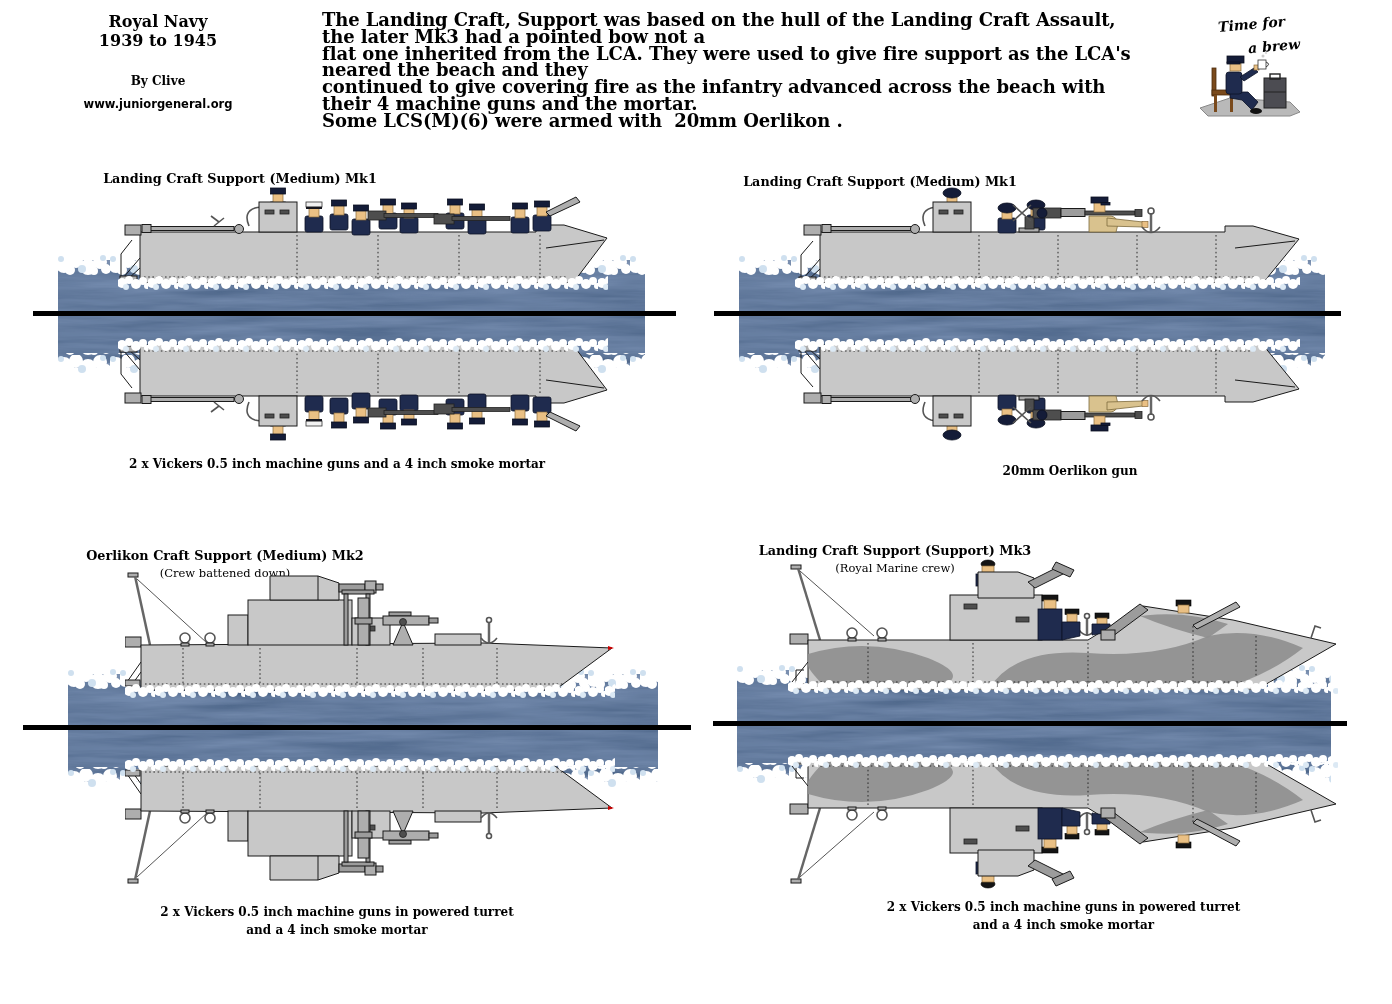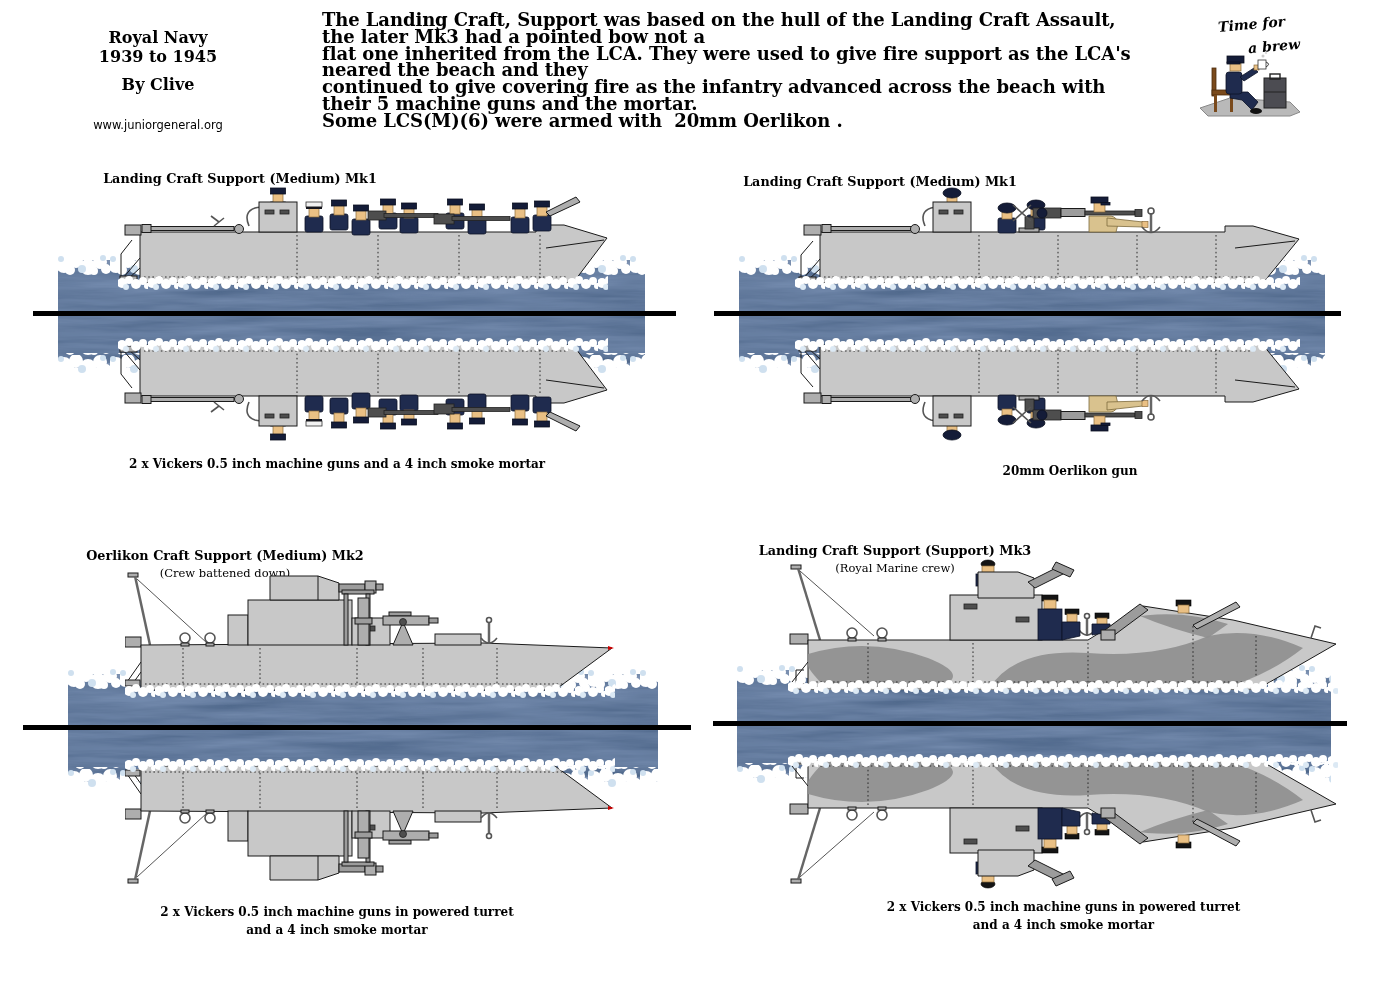--- a/index.html
+++ b/index.html
@@ -7,7 +7,7 @@
         font-family:"DejaVu Serif","Liberation Serif",serif;color:#000;}
   .abs{position:absolute;}
   
-  #title-block{left:10px;top:28px;width:296px;text-align:center;font-weight:bold;}
+  #title-block{left:10px;top:12px;width:296px;text-align:center;font-weight:bold;}
   .tline{font-size:16px;line-height:19px;white-space:nowrap;}
   .byline{font-size:16px;margin-top:9px;}
   .site{font-family:"DejaVu Sans","Liberation Sans",sans-serif;font-size:11.5px;font-weight:normal;margin-top:24px;}

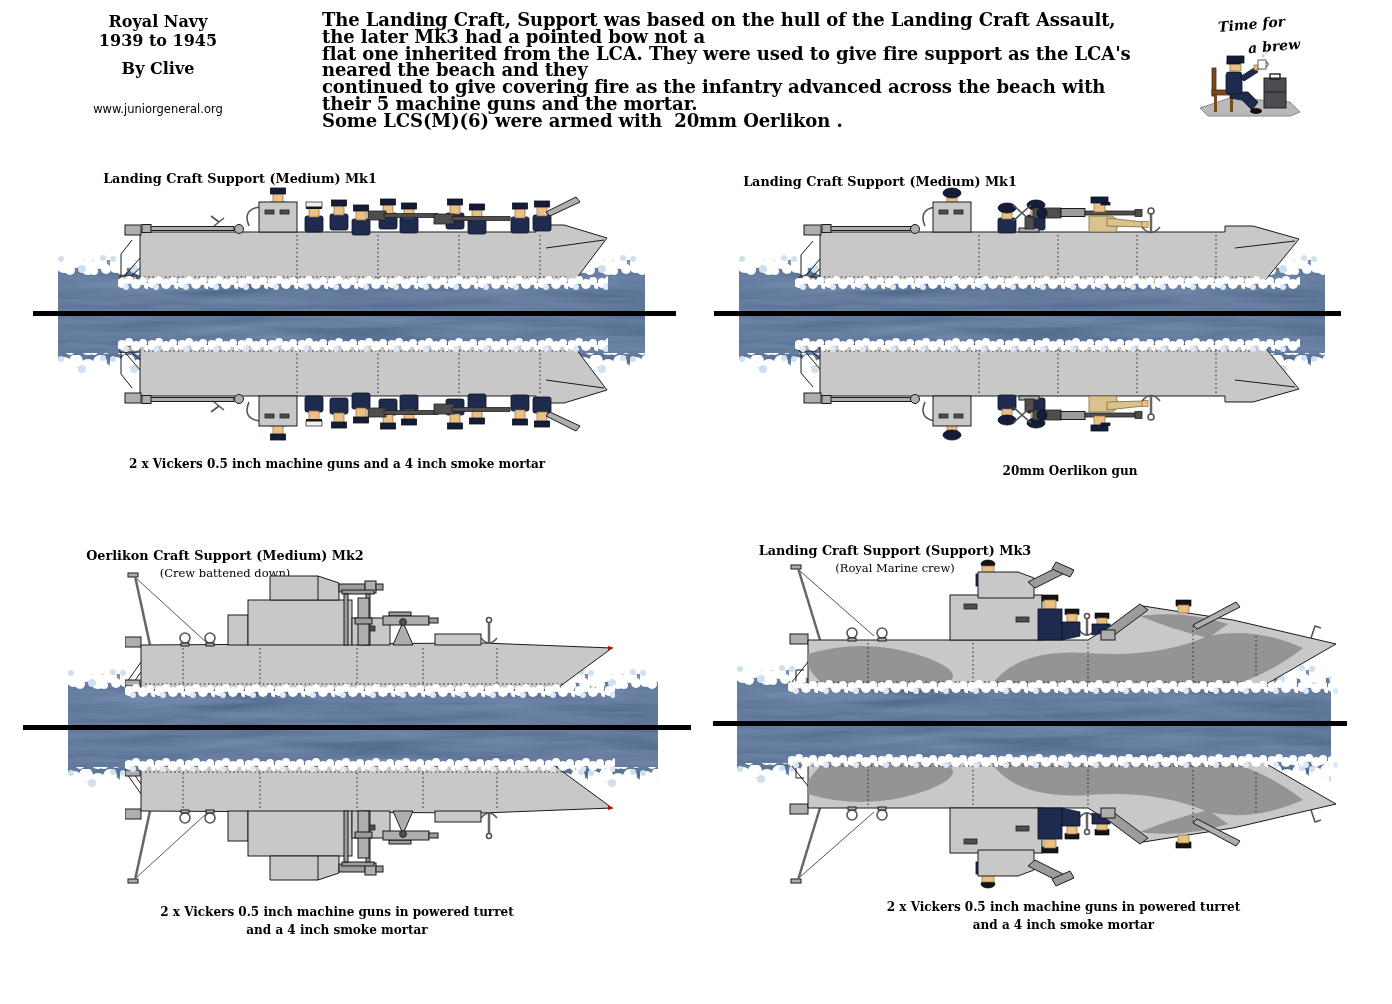--- a/index.html
+++ b/index.html
@@ -9,7 +9,7 @@
   
   #title-block{left:10px;top:12px;width:296px;text-align:center;font-weight:bold;}
   .tline{font-size:16px;line-height:19px;white-space:nowrap;}
-  .byline{font-size:16px;margin-top:9px;}
+  .byline{font-size:12px;margin-top:24px;}
   .site{font-family:"DejaVu Sans","Liberation Sans",sans-serif;font-size:11.5px;font-weight:normal;margin-top:24px;}
   #description{left:322px;top:12px;width:830px;font-weight:bold;font-size:18px;line-height:16.8px;letter-spacing:-.1px;}
   .desc-line{white-space:pre-wrap;}

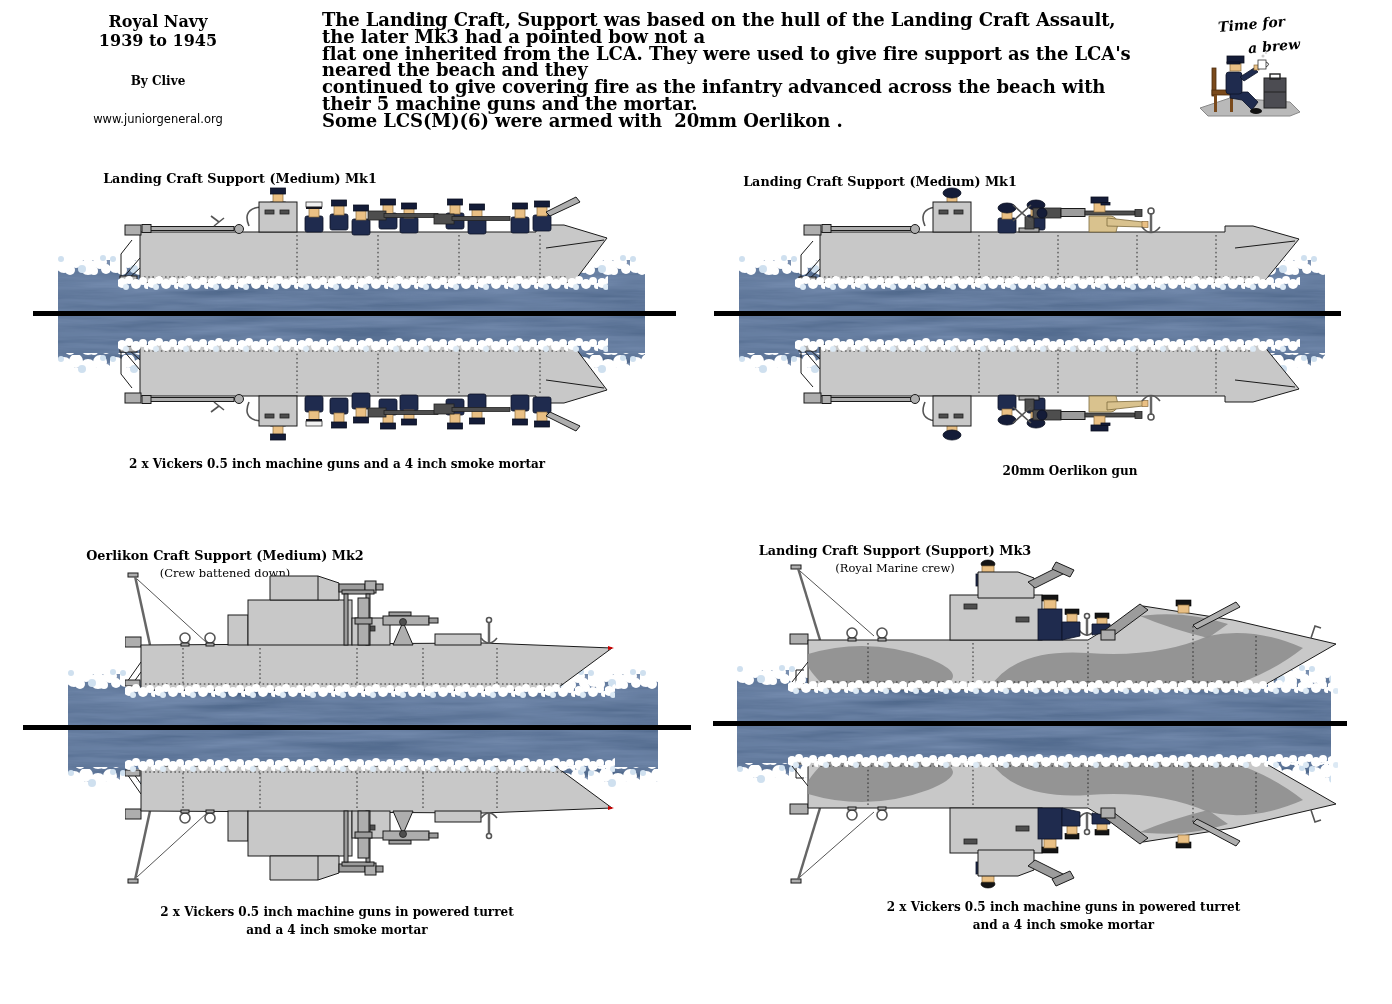--- a/index.html
+++ b/index.html
@@ -282,7 +282,7 @@
   <div class="abs" id="description">
     <div class="desc-line">The Landing Craft, Support was based on the hull of the Landing Craft Assault, the later Mk3 had a pointed bow not a</div>
     <div class="desc-line">flat one inherited from the LCA. They were used to give fire support as the LCA's neared the beach and they</div>
-    <div class="desc-line">continued to give covering fire as the infantry advanced across the beach with their 5 machine guns and the mortar.</div>
+    <div class="desc-line">continued to give covering fire as the infantry advanced across the beach with their 4 machine guns and the mortar.</div>
     <div class="desc-line">Some LCS(M)(6) were armed with  20mm Oerlikon .</div>
   </div>
 

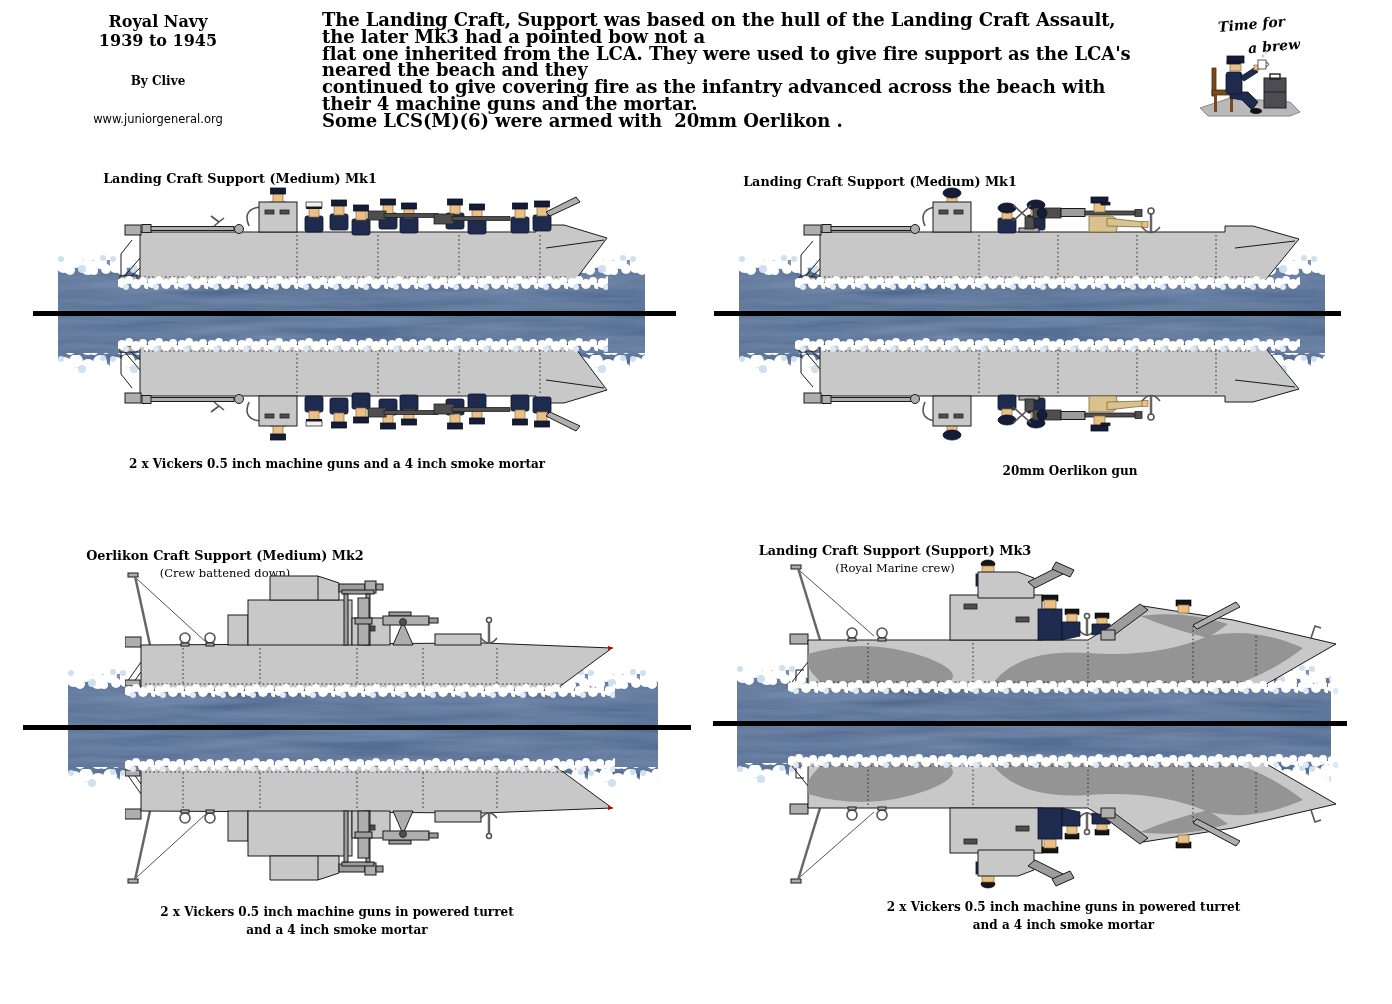--- a/index.html
+++ b/index.html
@@ -10,7 +10,7 @@
   #title-block{left:10px;top:12px;width:296px;text-align:center;font-weight:bold;}
   .tline{font-size:16px;line-height:19px;white-space:nowrap;}
   .byline{font-size:12px;margin-top:24px;}
-  .site{font-family:"DejaVu Sans","Liberation Sans",sans-serif;font-size:11.5px;font-weight:normal;margin-top:24px;}
+  .site{font-family:"DejaVu Sans","Liberation Sans",sans-serif;font-size:11.5px;font-weight:bold;margin-top:9px;}
   #description{left:322px;top:12px;width:830px;font-weight:bold;font-size:18px;line-height:16.8px;letter-spacing:-.1px;}
   .desc-line{white-space:pre-wrap;}
   .brew{font-style:italic;font-weight:bold;font-size:14px;transform:rotate(-5deg);white-space:nowrap;}

